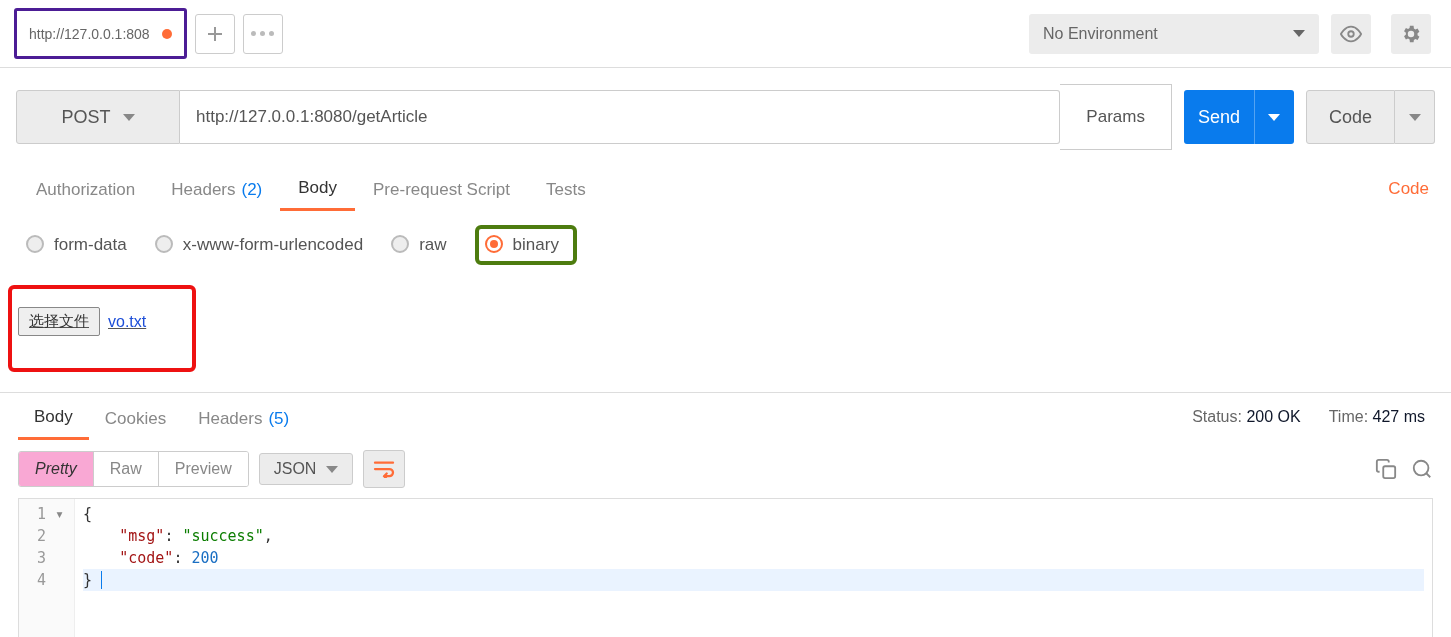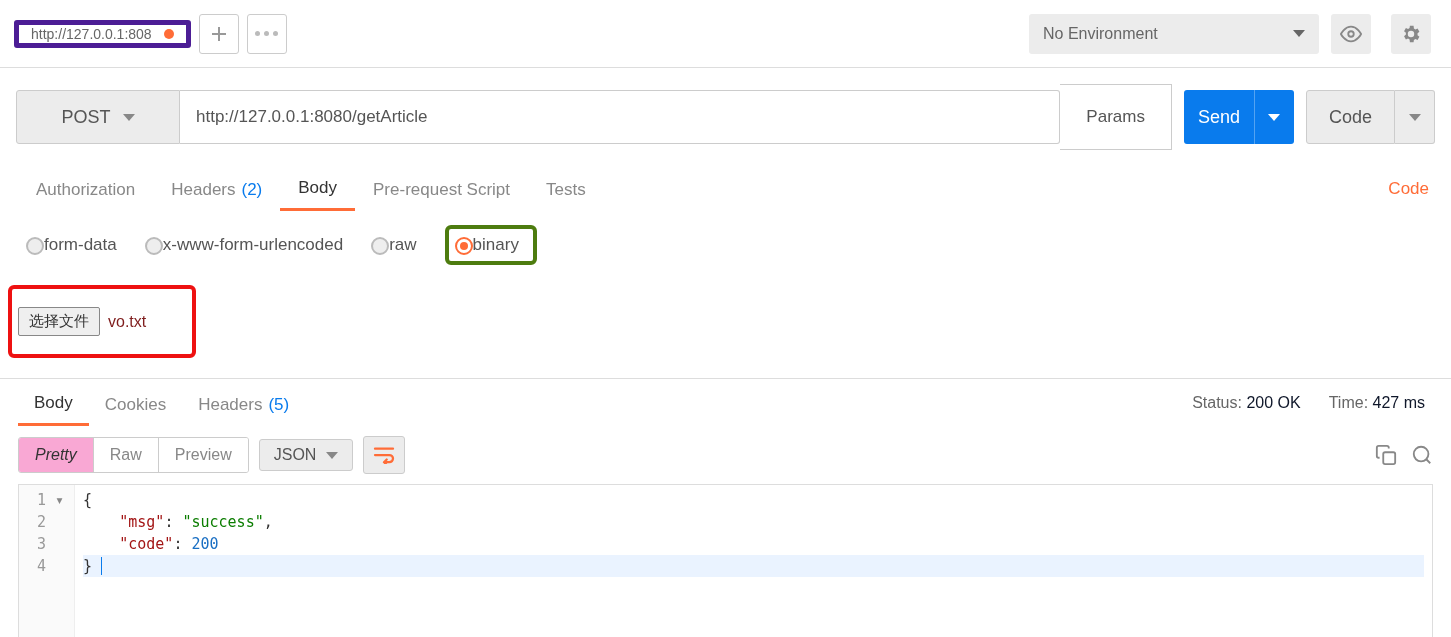--- a/index.html
+++ b/index.html
@@ -24,8 +24,8 @@
 .tab-item {
   display: flex;
   align-items: center;
-  height: 28px;
-  border: 5px solid #4c1d95;
+  height: 51px;
+  border: 3px solid #4c1d95;
   border-radius: 3px;
   padding: 0 12px;
   margin-right: 8px;

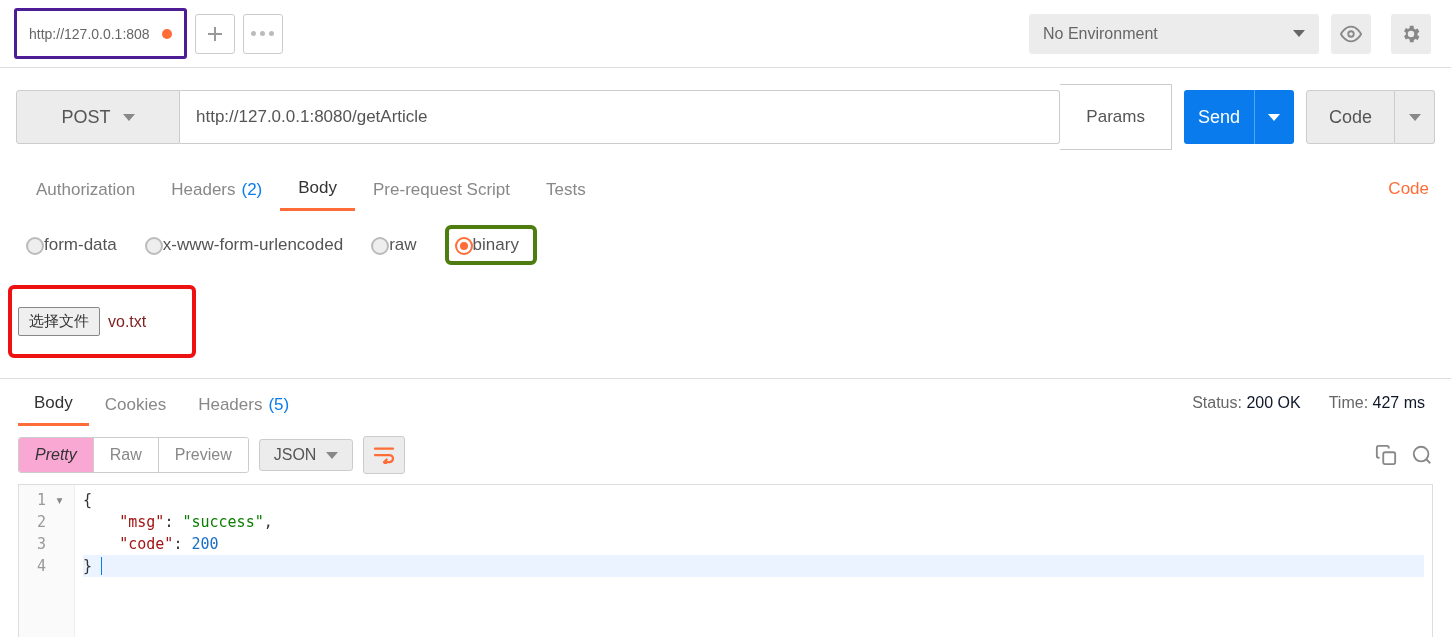--- a/index.html
+++ b/index.html
@@ -130,7 +130,7 @@
   display:flex; align-items:center; gap:28px;
   padding: 14px 26px 14px;
 }
-.radio-item { display:flex; align-items:flex-end; font-size:17px; color:#555; }
+.radio-item { display:flex; align-items:flex-start; gap:10px; font-size:17px; color:#555; }
 .radio-circle {
   width:18px; height:18px; border-radius:50%;
   border:2px solid #bbb; background:#eee;

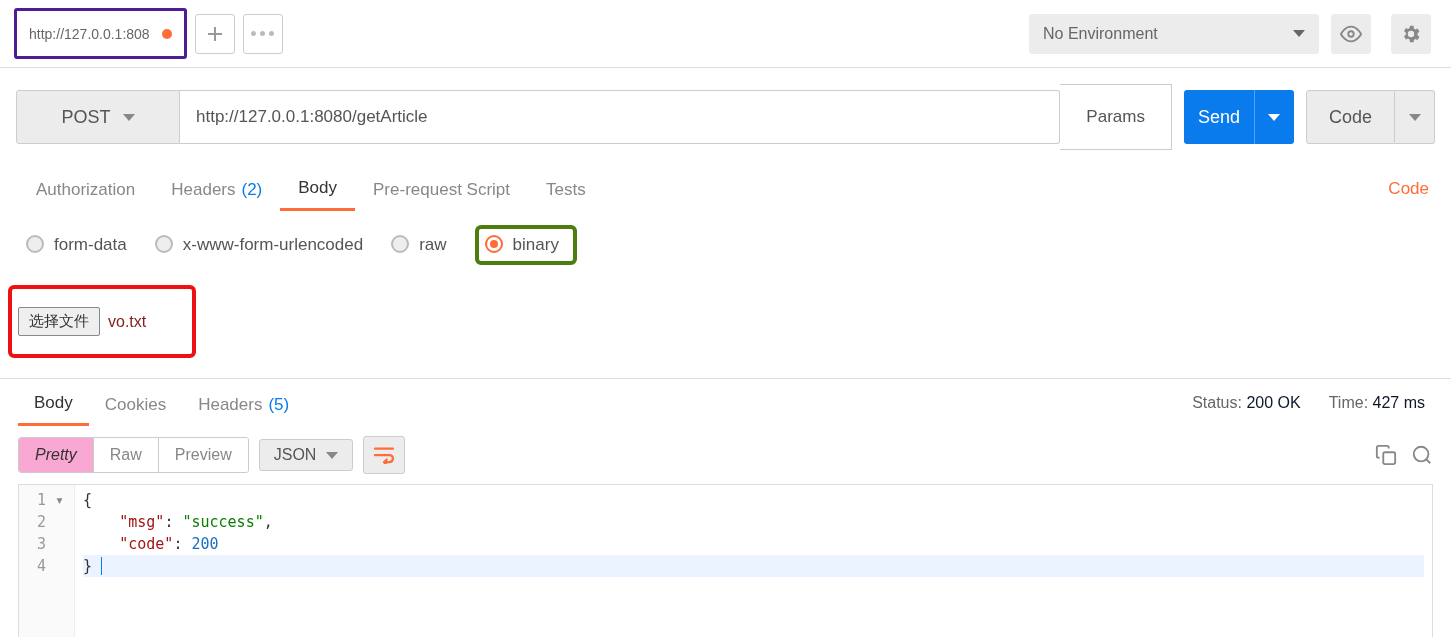--- a/index.html
+++ b/index.html
@@ -141,7 +141,7 @@
   width:8px; height:8px; background:#ff6c37; border-radius:50%;
 }
 .red-box { border: 4px solid #4d7c0f; border-radius:6px; padding:6px 14px 6px 6px; }
-.red-box-file { border:4px solid #e11; border-radius:6px; padding:18px 46px 18px 6px; display:inline-flex; align-items:center; gap:8px; margin:6px 0 0 8px; }
+.red-box-file { border:4px solid #e11; border-radius:6px; padding:18px 46px 32px 6px; display:inline-flex; align-items:center; gap:8px; margin:6px 0 0 8px;text-decoration:underline; }
 
 .file-btn {
   border:1px solid #888; background:#efefef;

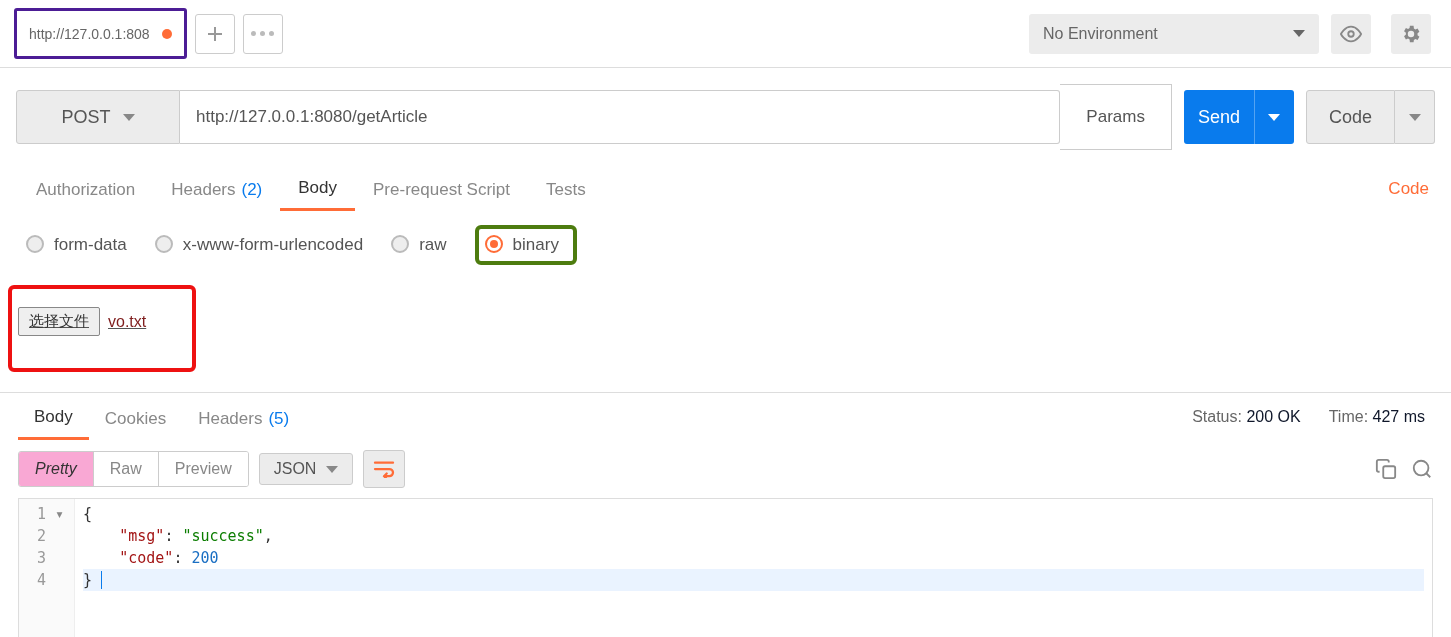--- a/index.html
+++ b/index.html
@@ -147,7 +147,7 @@
   border:1px solid #888; background:#efefef;
   padding:4px 10px; font-size:15px; color:#333; border-radius:2px;
 }
-.file-name { font-size:16px; color:#7f1d1d; }
+.file-name { font-size:16px; color:#1d4ed8; }
 
 
 .resp-section { border-top:1px solid #ddd; margin-top:20px; }

